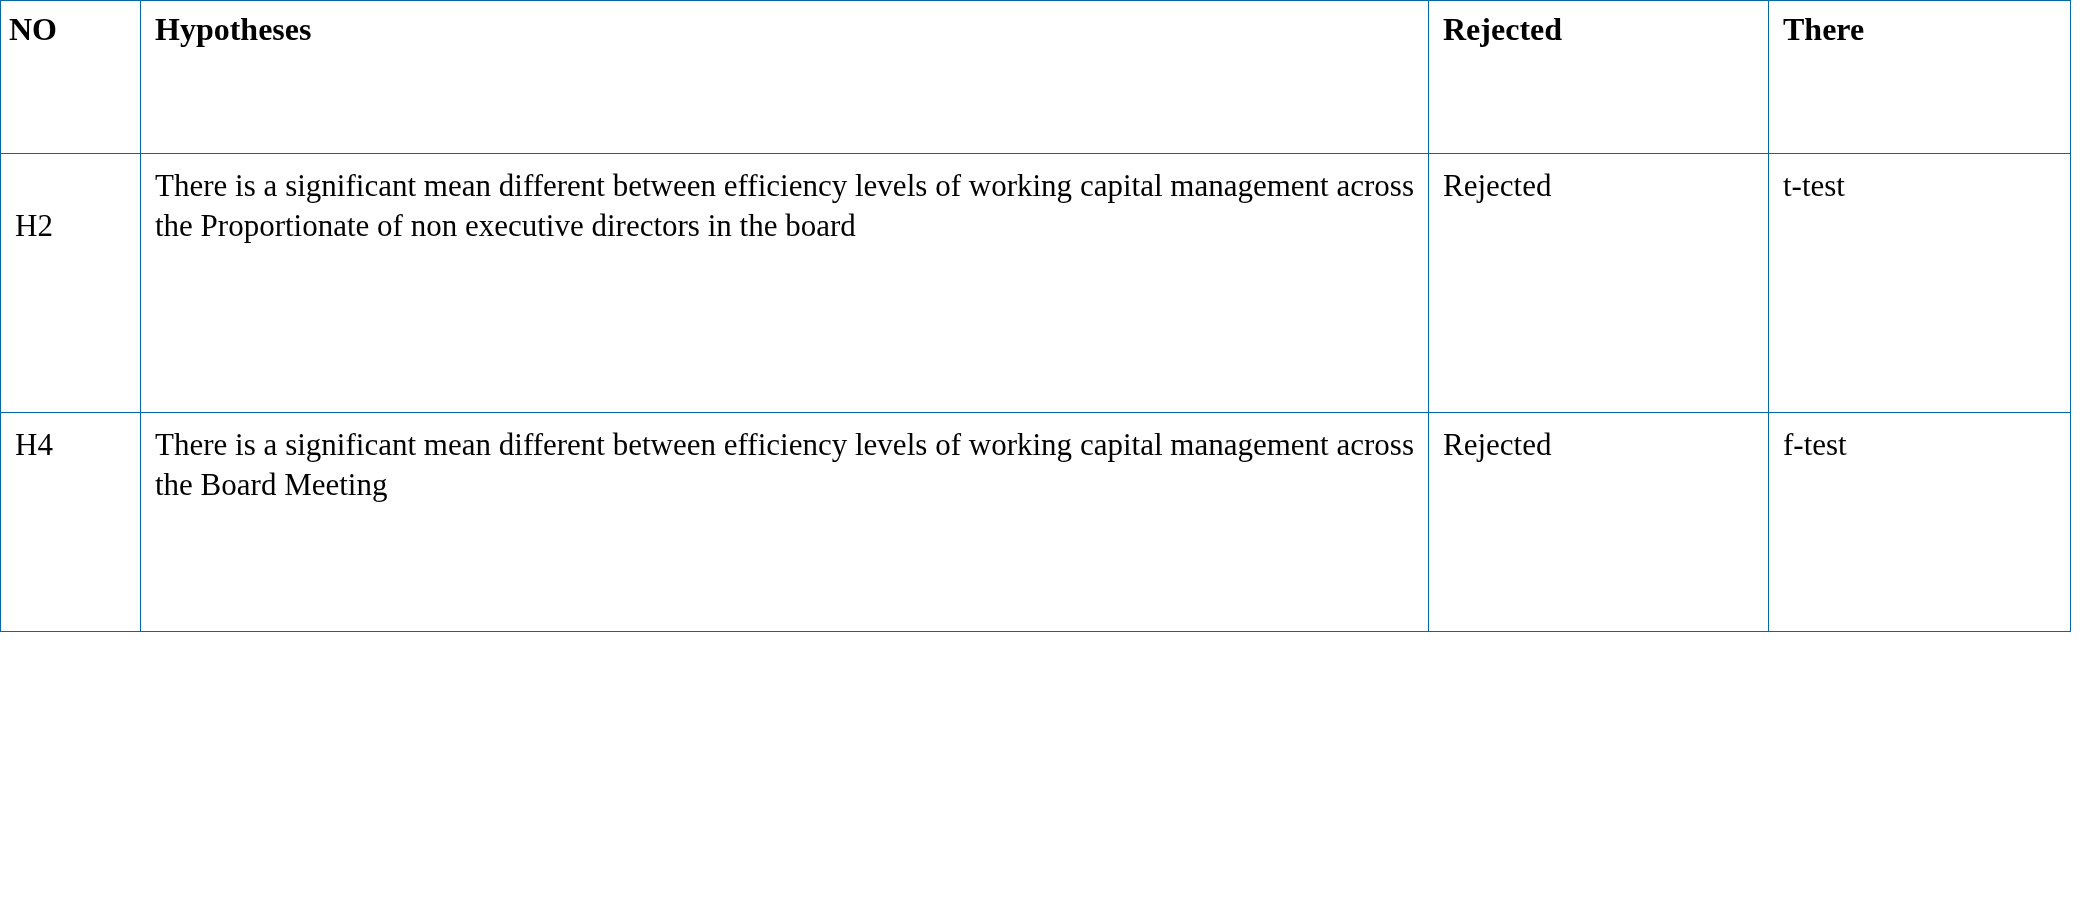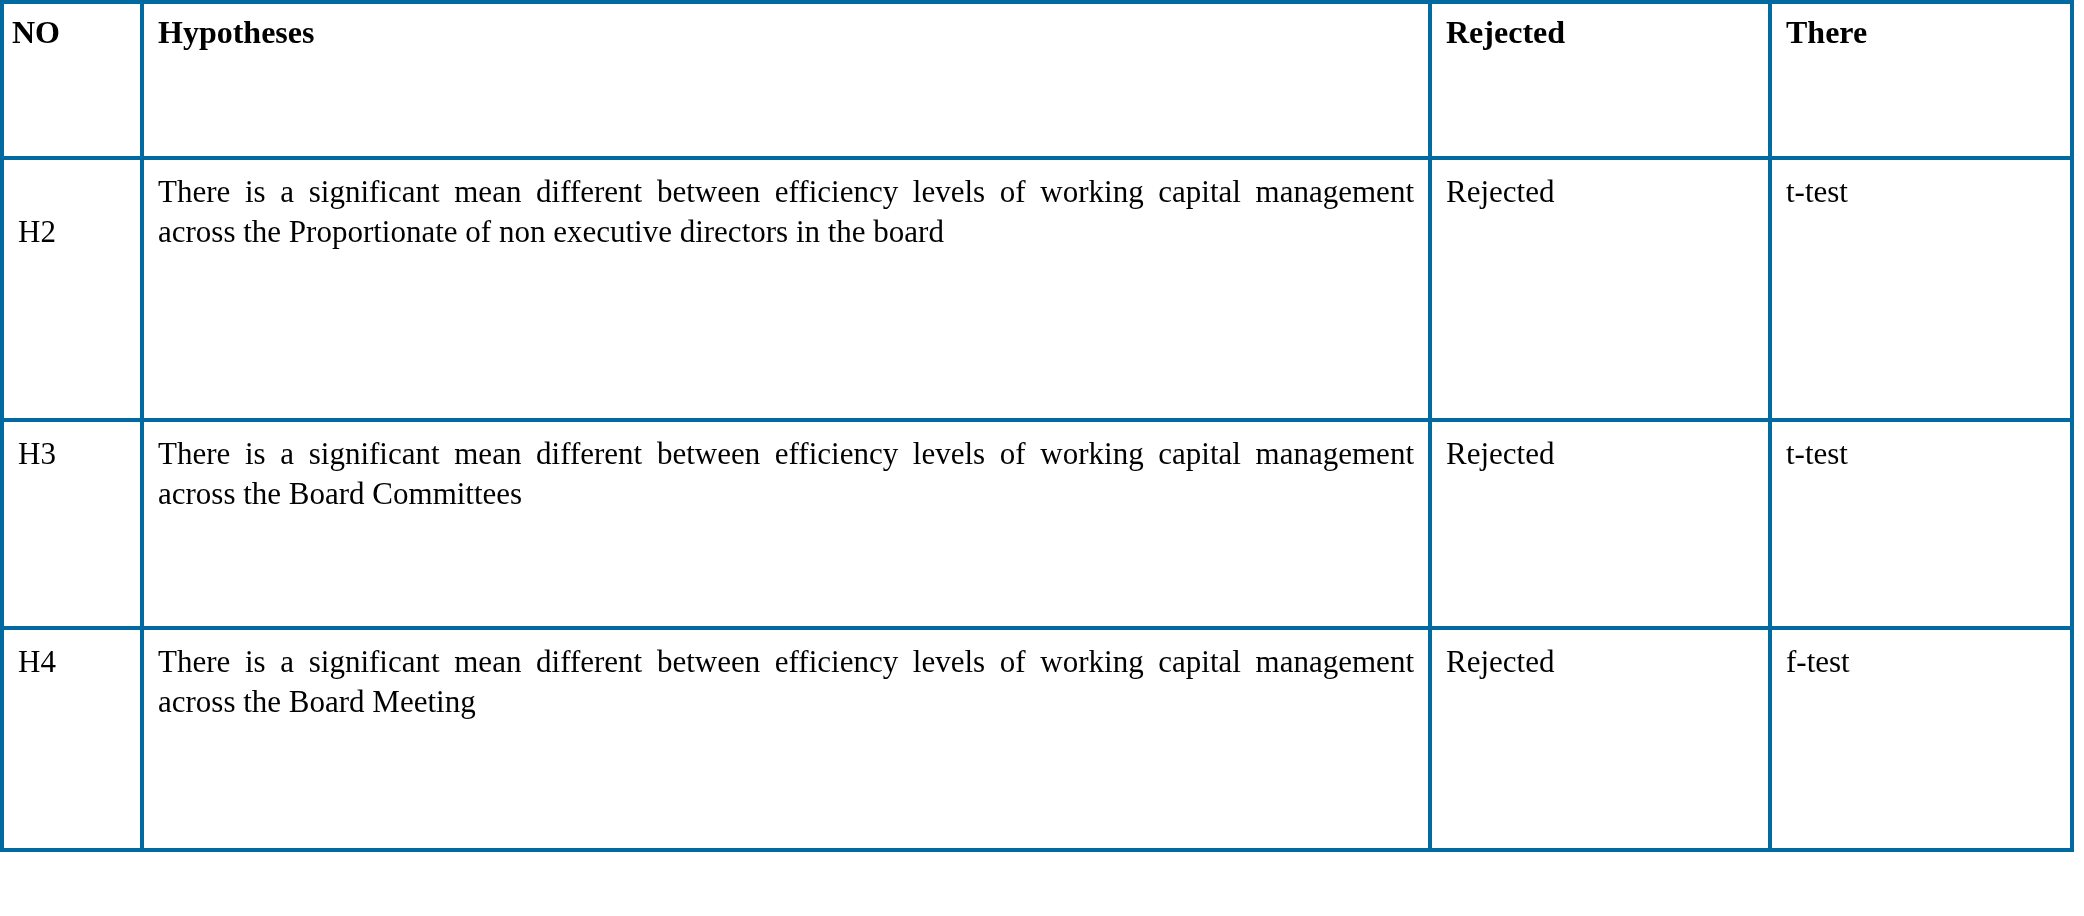--- a/index.html
+++ b/index.html
@@ -34,7 +34,7 @@
 
   table.hyp-table th,
   table.hyp-table td {
-    border: 4px solid #0369a1;
+    border: 1px solid #0369a1;
     vertical-align: top;
     padding: 12px 14px 6px 14px;
     line-height: 1.30;

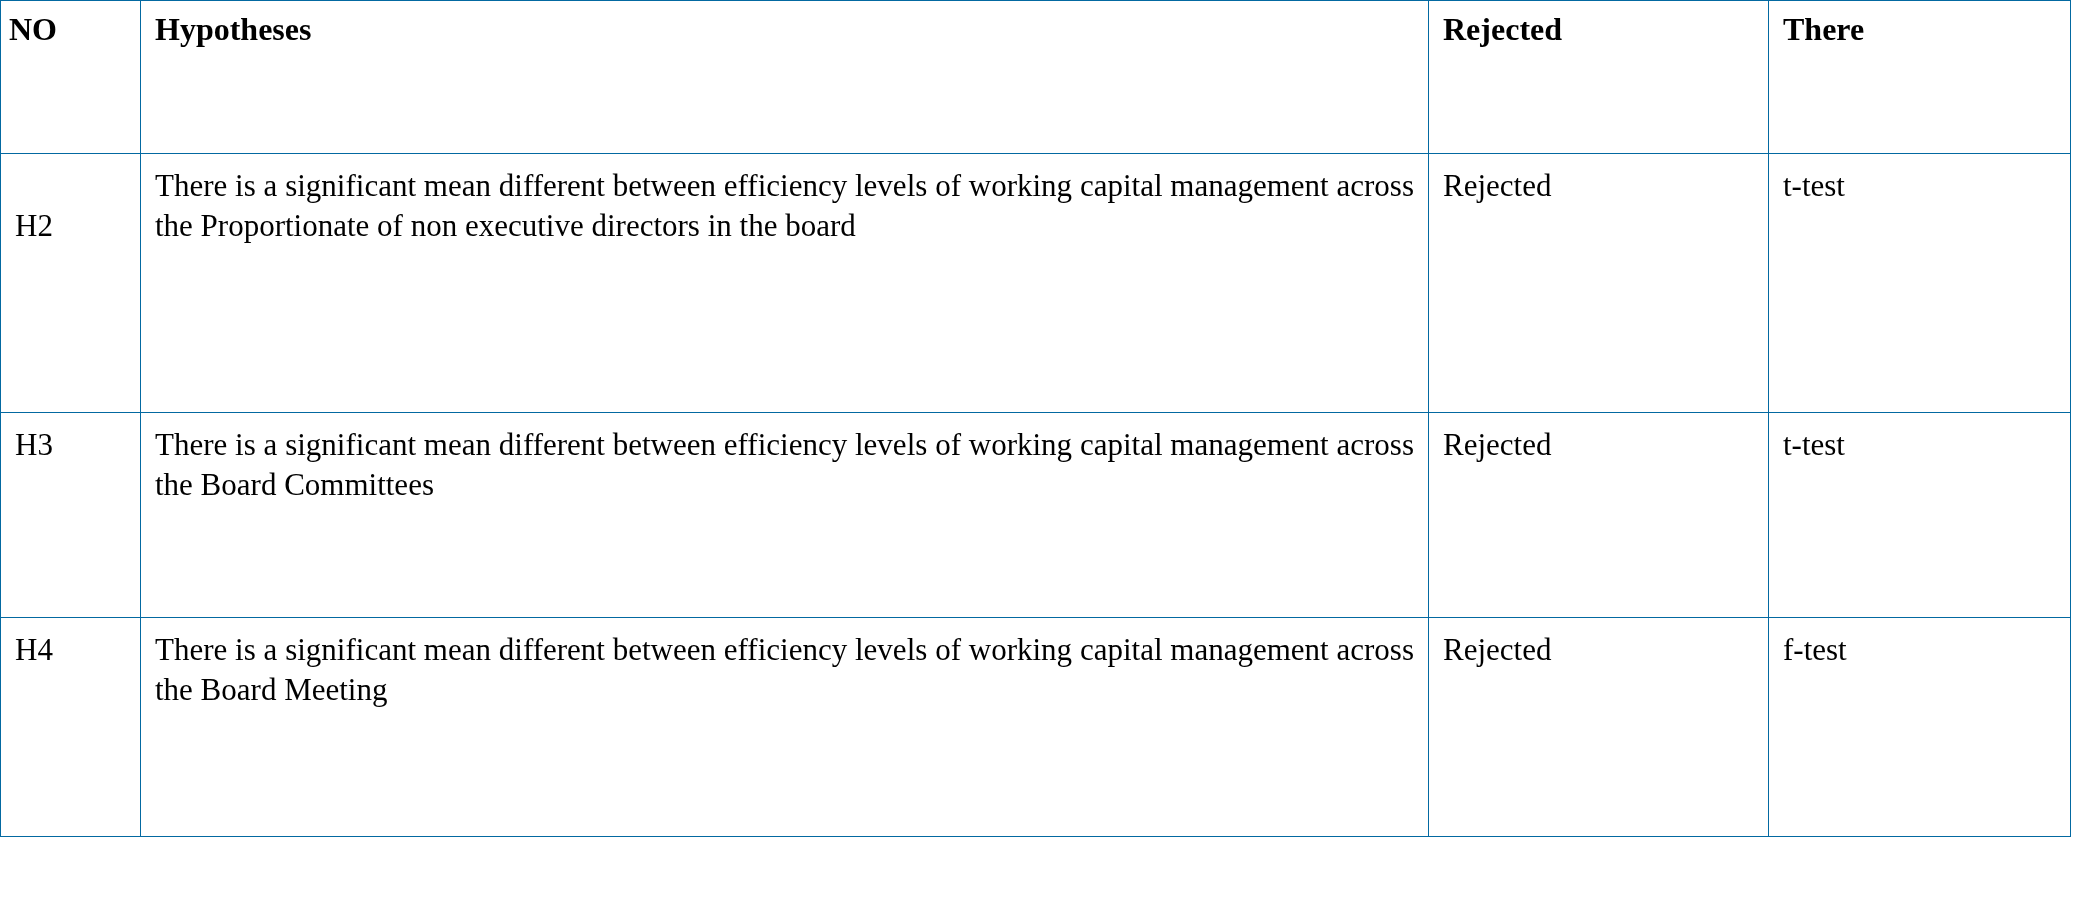--- a/index.html
+++ b/index.html
@@ -116,14 +116,6 @@
         <td class="cell-results">Rejected</td>
         <td class="cell-tools">t-test</td>
       </tr>
-      <tr class="row-h3">
-        <td class="cell-no">H3</td>
-        <td class="cell-hyp">
-          <p>There is a significant mean different between efficiency levels of working capital   management across the Board Committees</p>
-        </td>
-        <td class="cell-results">Rejected</td>
-        <td class="cell-tools">t-test</td>
-      </tr>
       <tr class="row-h4">
         <td class="cell-no">H4</td>
         <td class="cell-hyp">

